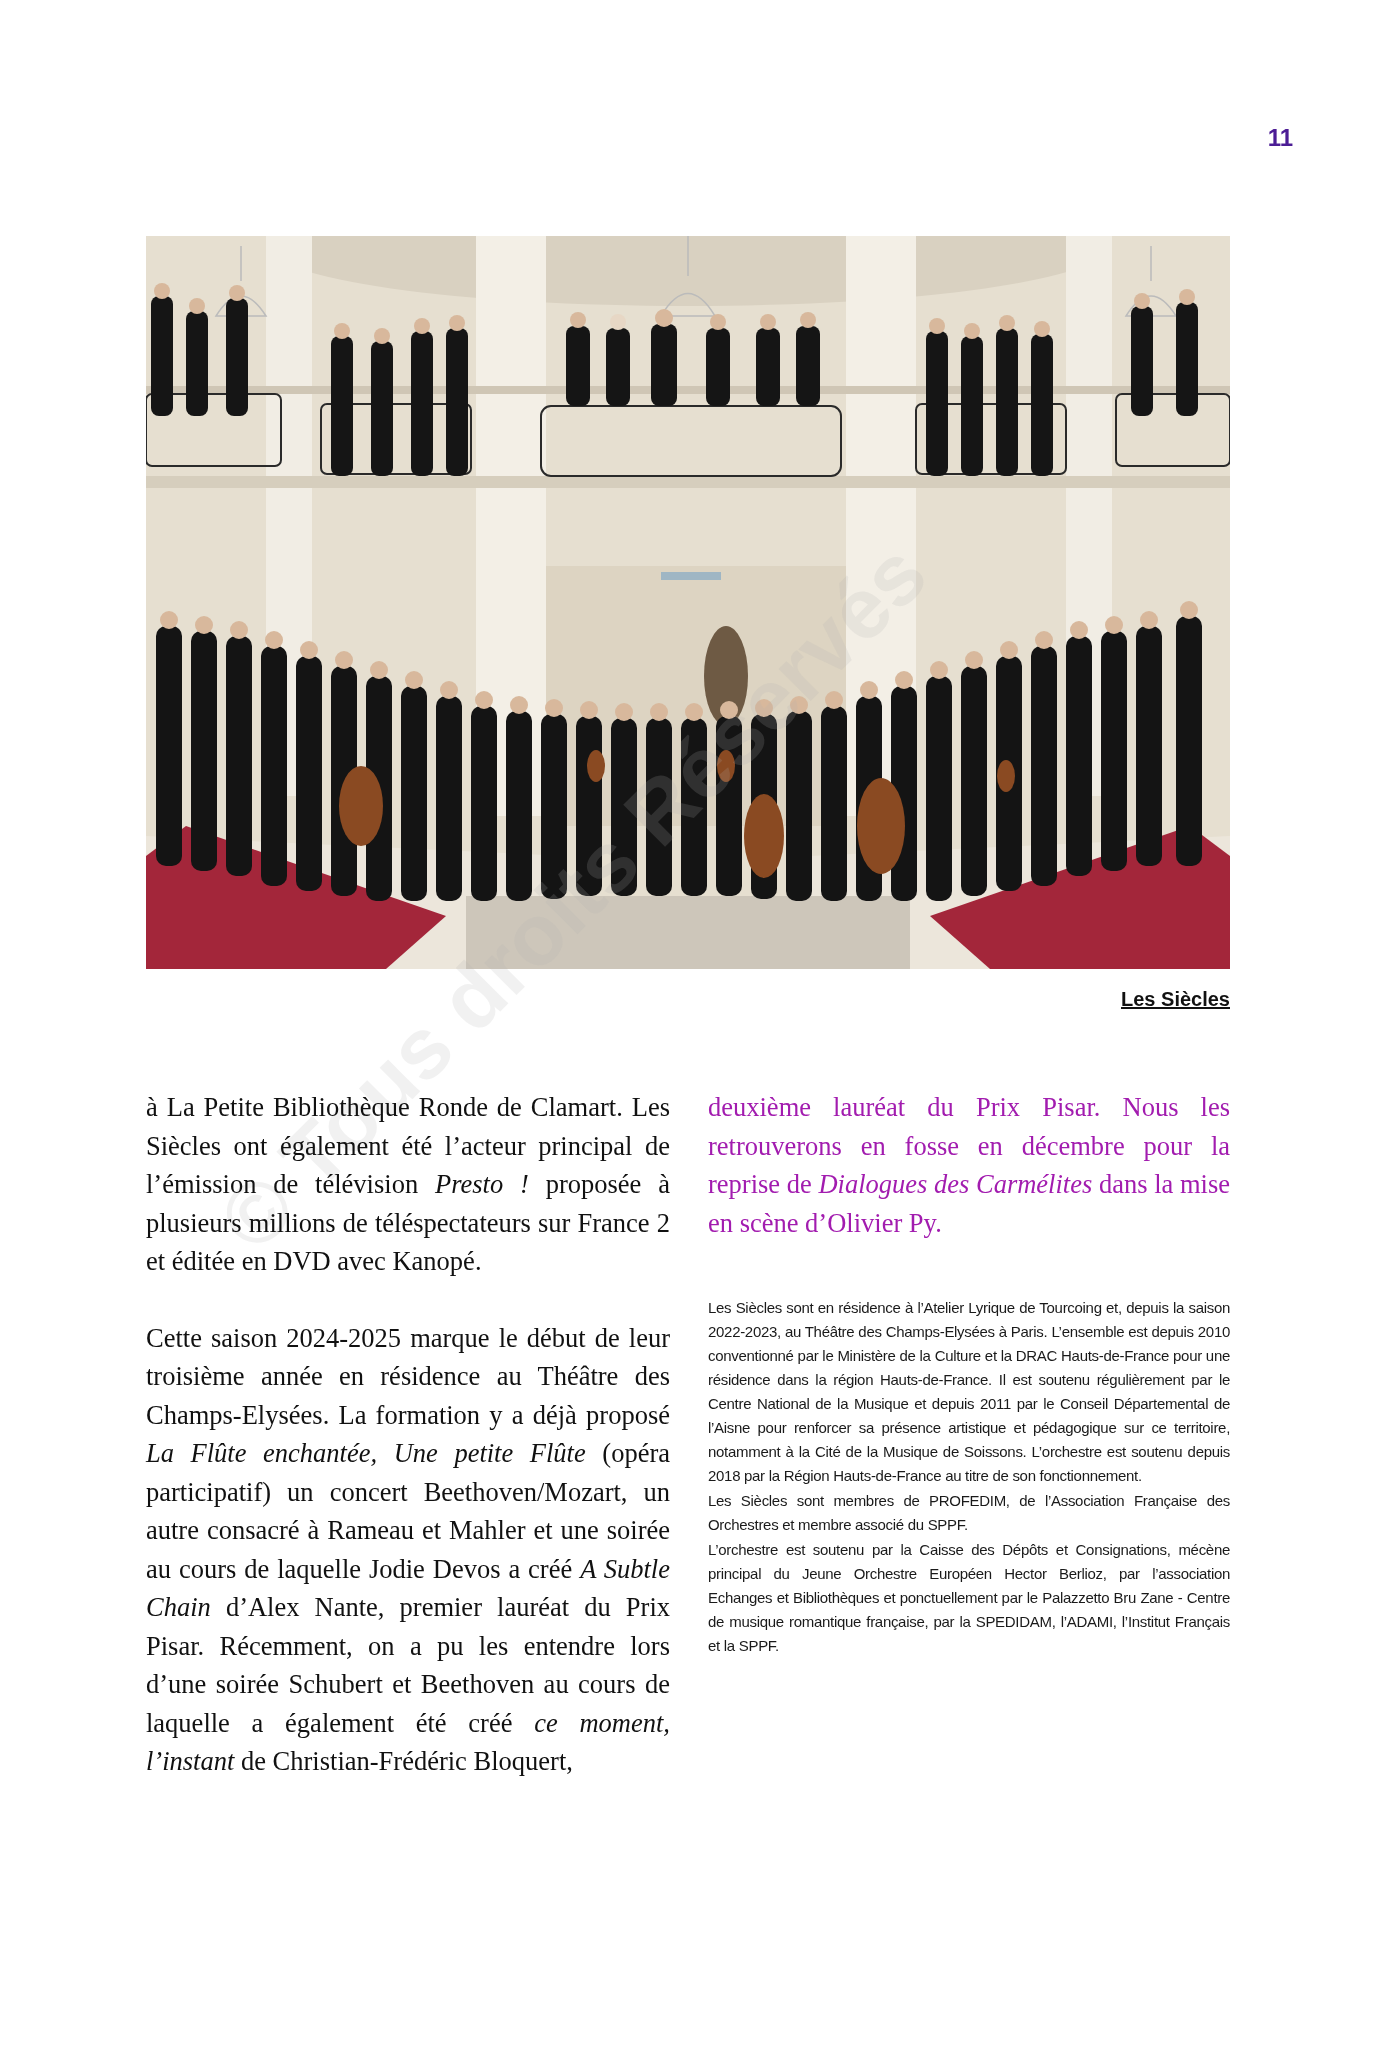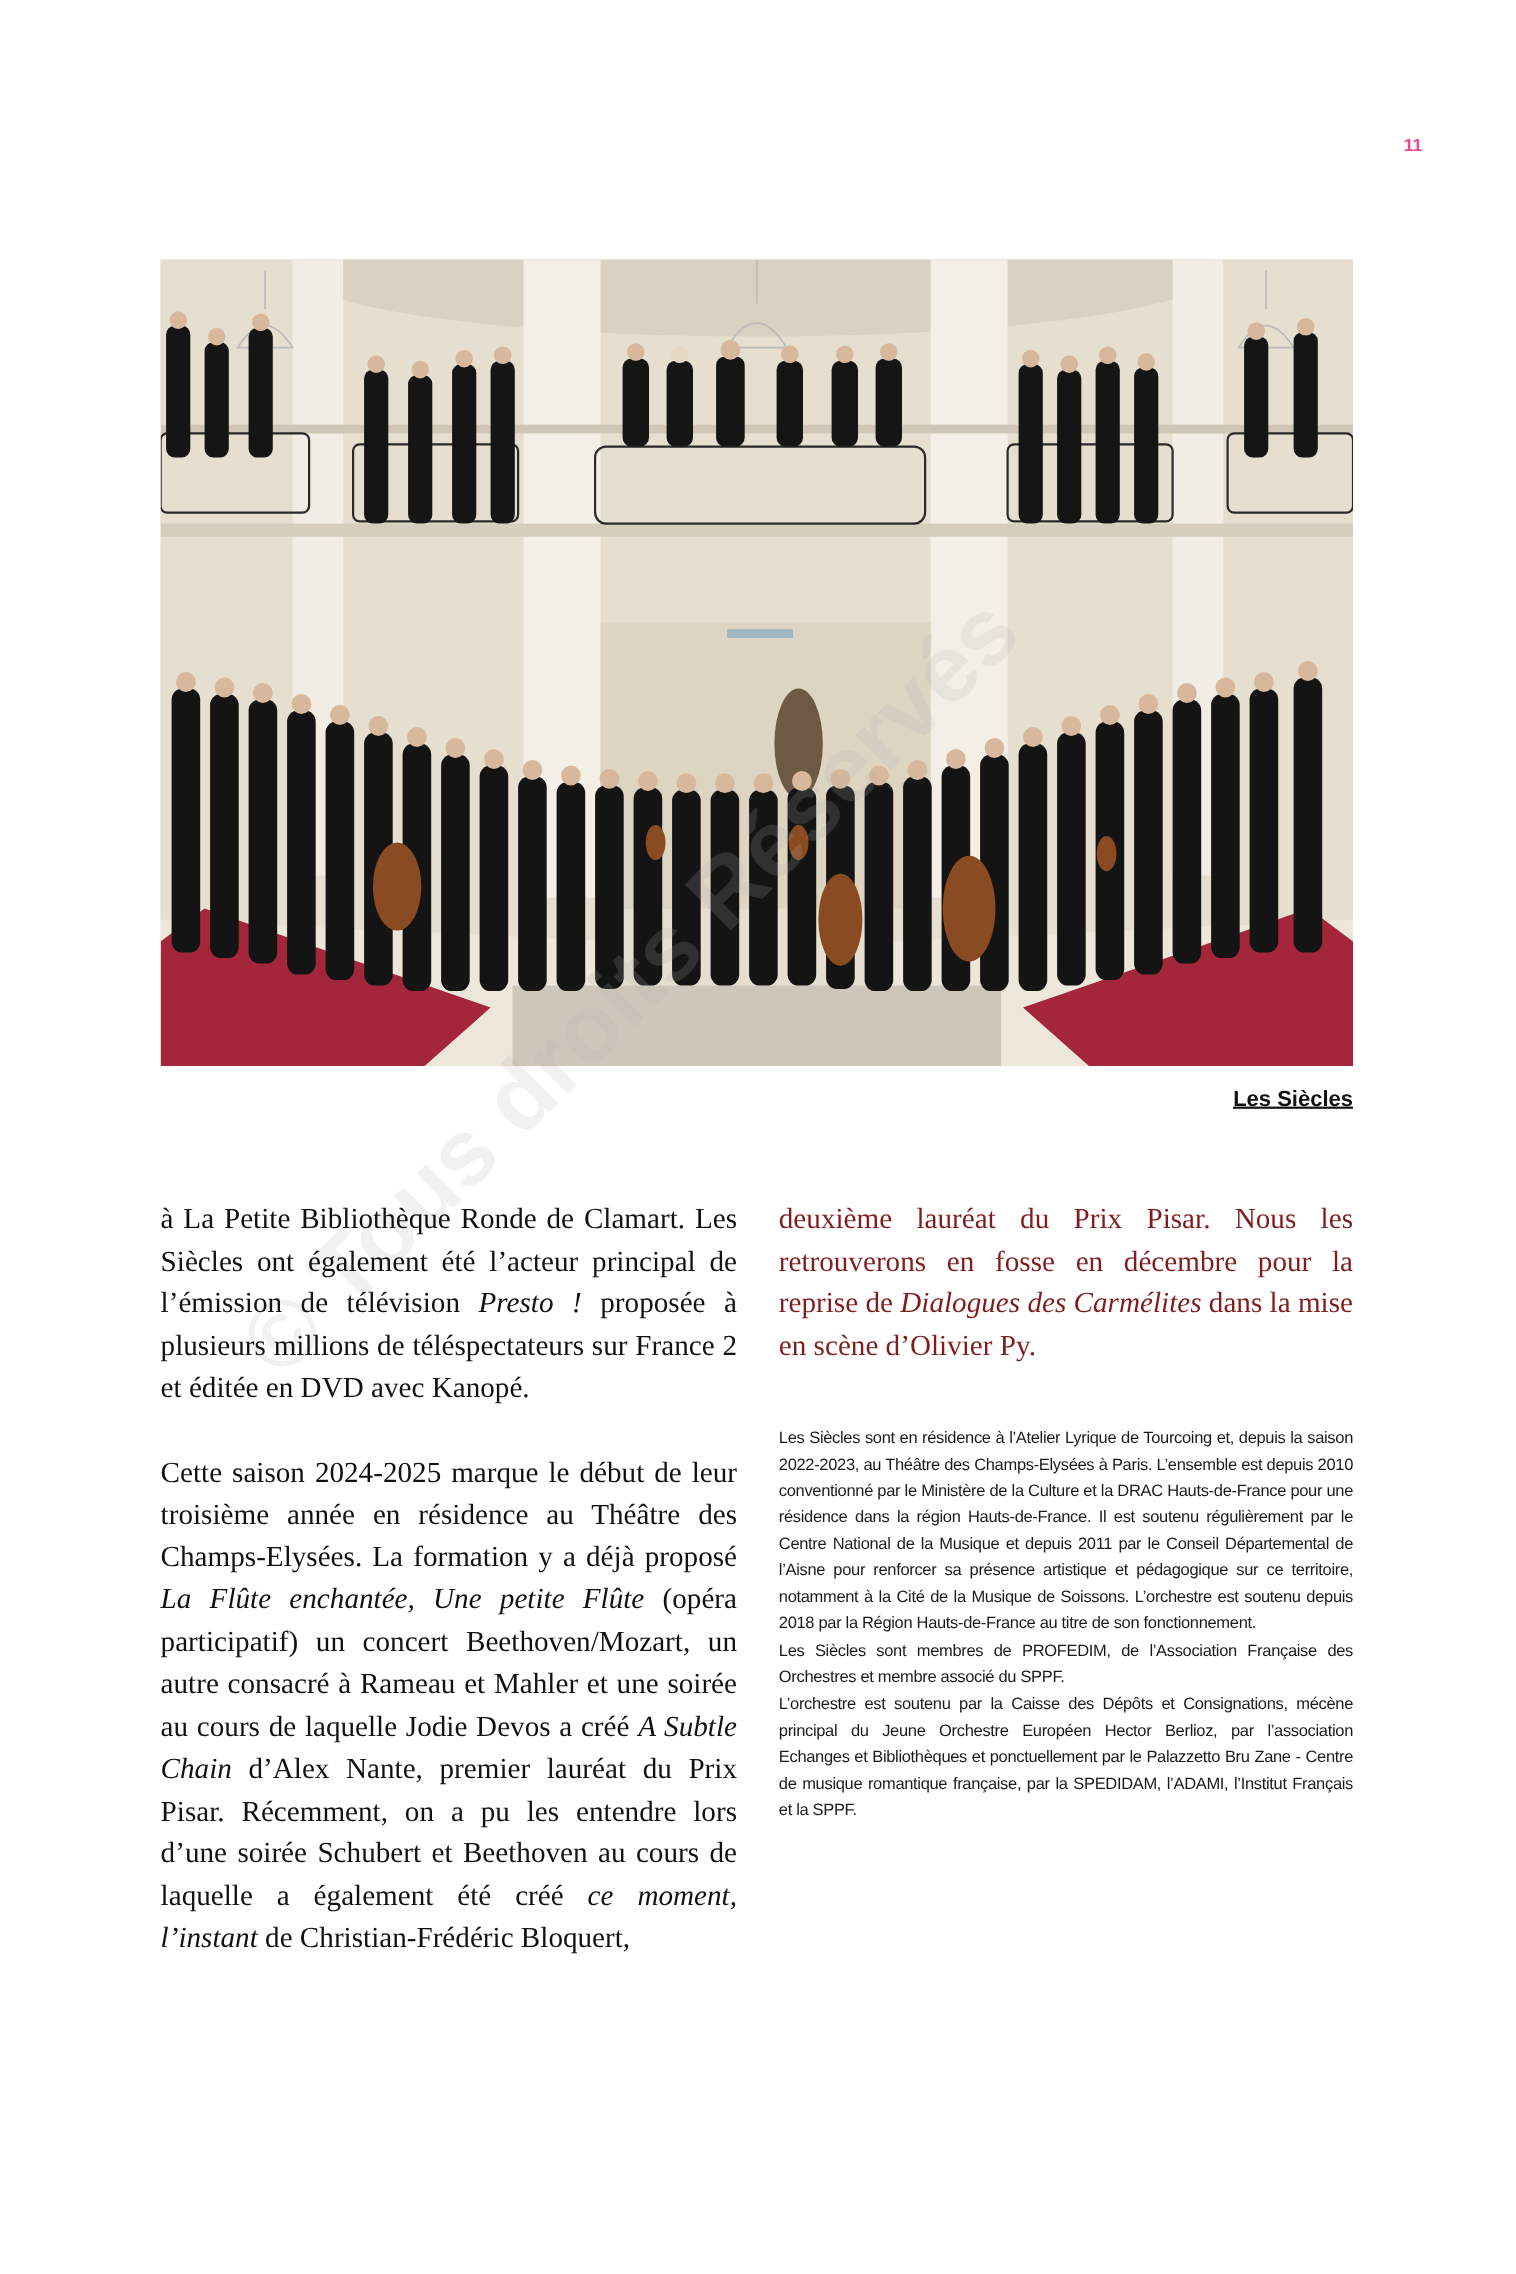--- a/index.html
+++ b/index.html
@@ -9,7 +9,7 @@
   }
   .page-number {
     position: absolute; right: 85px; top: 124px;
-    font-family: "Liberation Sans", sans-serif; font-weight: bold; font-size: 16px; color: #ec4899; margin-left: 32px;
+    font-family: "Liberation Sans", sans-serif; font-weight: bold; font-size: 24px; color: #4c1d95; margin-left: 32px;
   }
   .photo {
     position: absolute; left: 146px; top: 236px; width: 1084px; height: 733px;

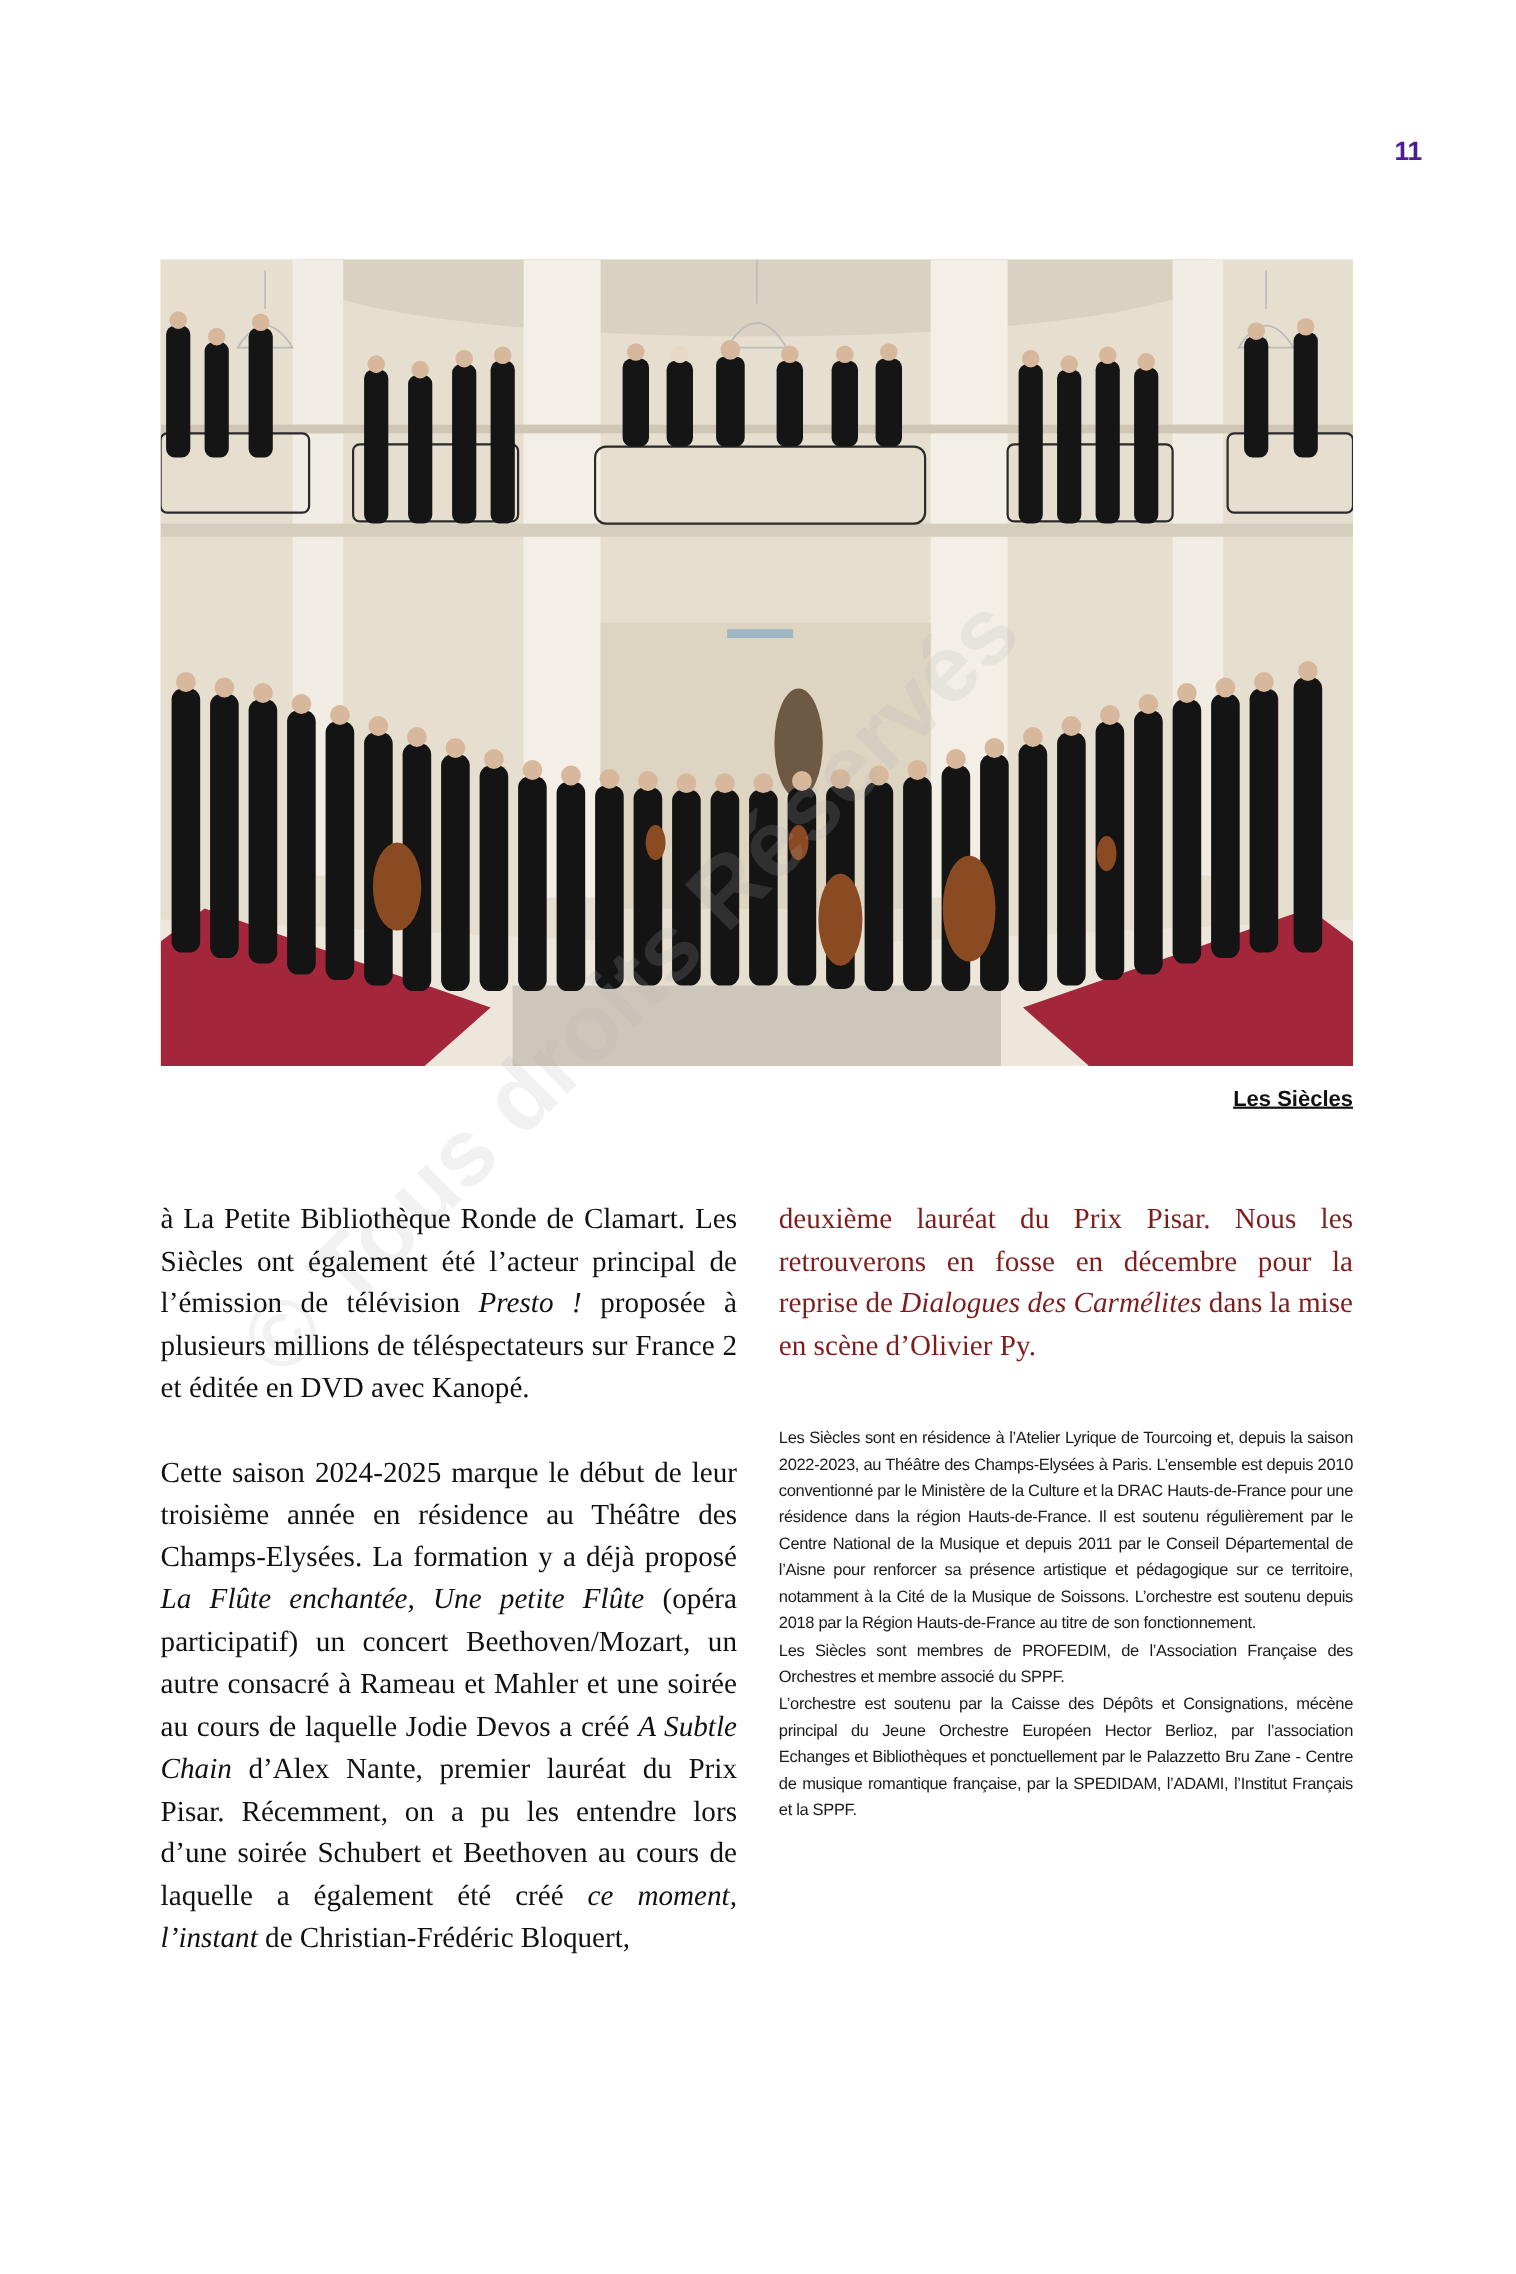--- a/index.html
+++ b/index.html
@@ -34,7 +34,7 @@
   .col-left p { margin: 0 0 38px 0; }
   .col-right {
     position: absolute; left: 708px; top: 1088px; width: 522px;
-    font-family: "Liberation Serif", serif; font-size: 26.5px; line-height: 38.5px; color: #7f1d1d;
+    font-family: "Liberation Serif", serif; font-size: 26.5px; line-height: 38.5px; color: #a21caf;
   }
   .col-right p.lead { margin: 0; text-align: justify; }
   .notes {

